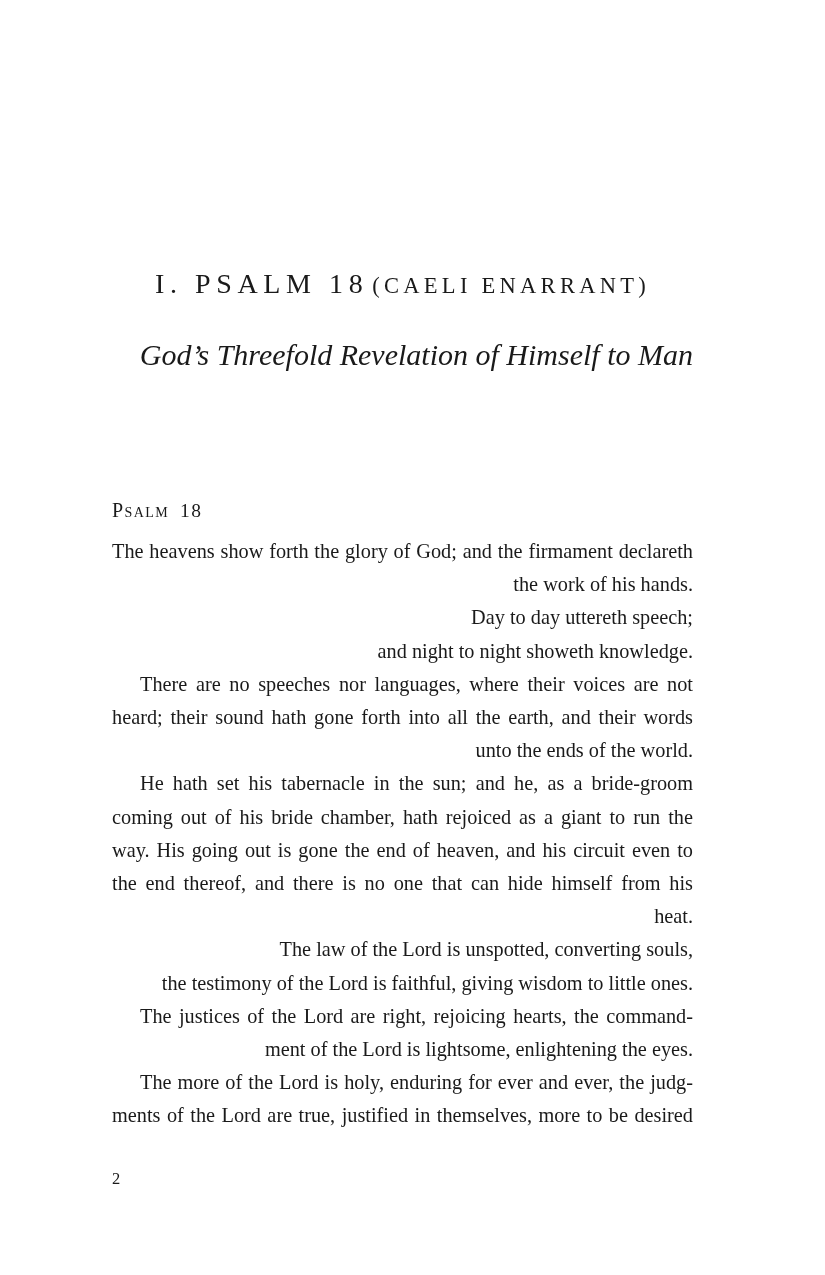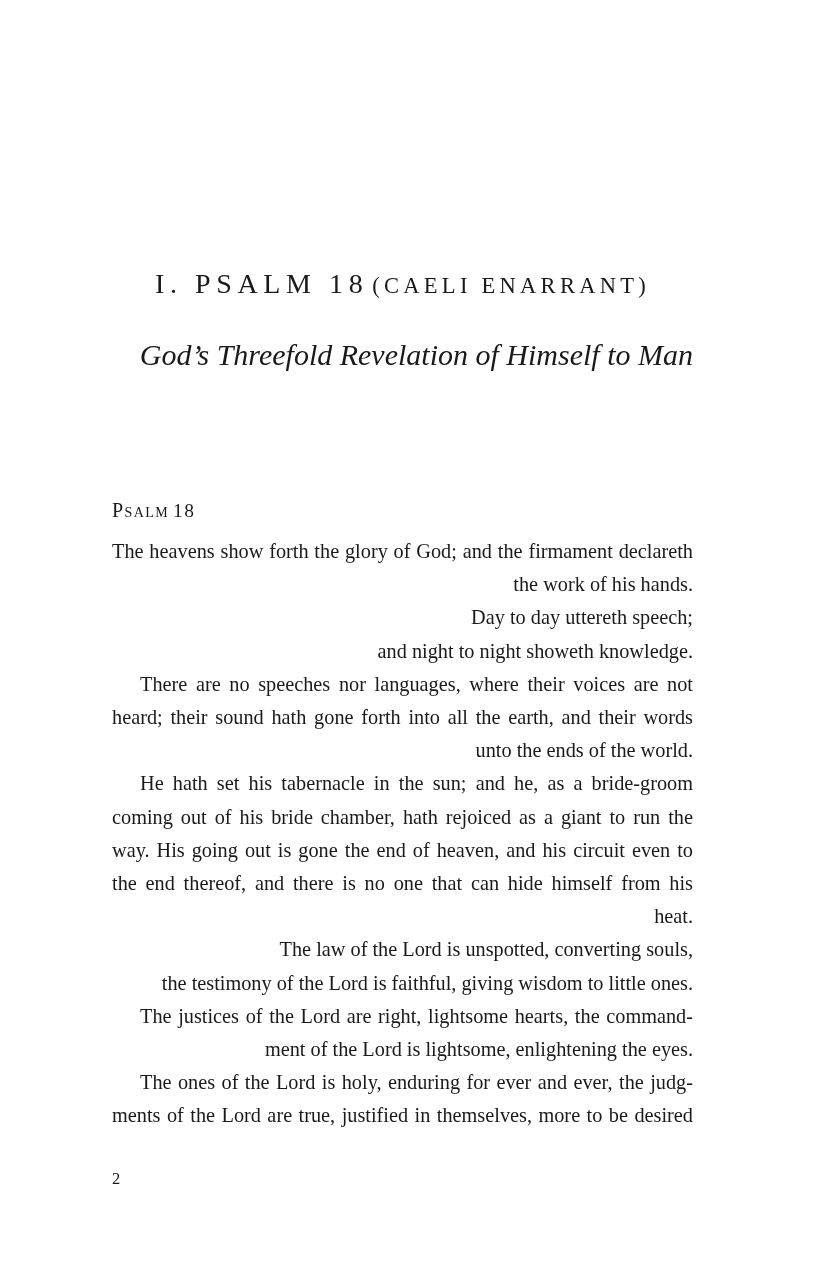--- a/index.html
+++ b/index.html
@@ -52,7 +52,7 @@
   .sh-number {
     font-size: 19.5px;
     letter-spacing: 0.07em;
-    margin-left: 4px;
+    margin-left: 11px;
   }
   .body-text {
     position: absolute;

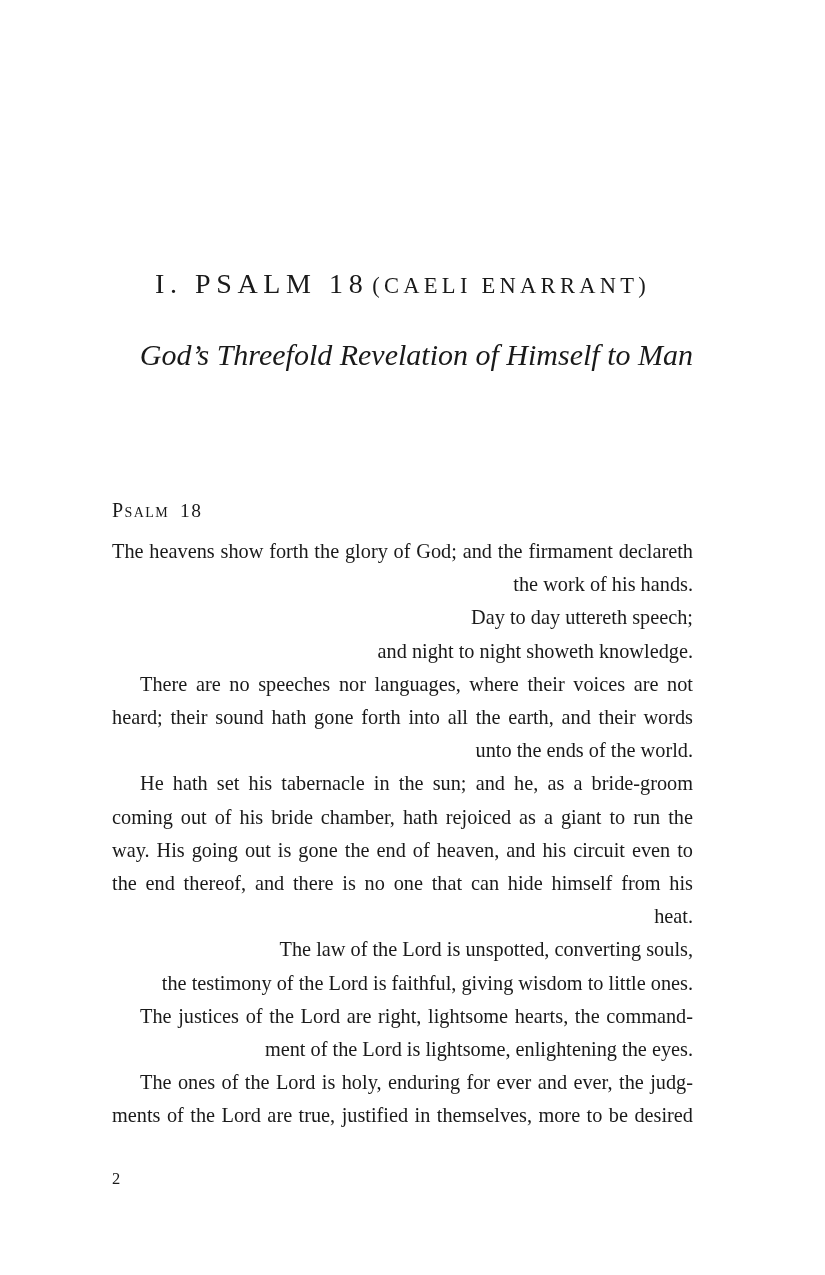--- a/index.html
+++ b/index.html
@@ -106,7 +106,7 @@
       <div class="line">heat.</div>
       <div class="line indent">The law of the Lord is unspotted, converting souls,</div>
       <div class="line indent">the testimony of the Lord is faithful, giving wisdom to little ones.</div>
-      <div class="line indent justify">The justices of the Lord are right, lightsome hearts, the command-</div>
+      <div class="line indent justify">The justices of the Lord are right, rejoicing hearts, the command-</div>
       <div class="line">ment of the Lord is lightsome, enlightening the eyes.</div>
       <div class="line indent justify">The ones of the Lord is holy, enduring for ever and ever, the judg-</div>
       <div class="line justify">ments of the Lord are true, justified in themselves, more to be desired</div>

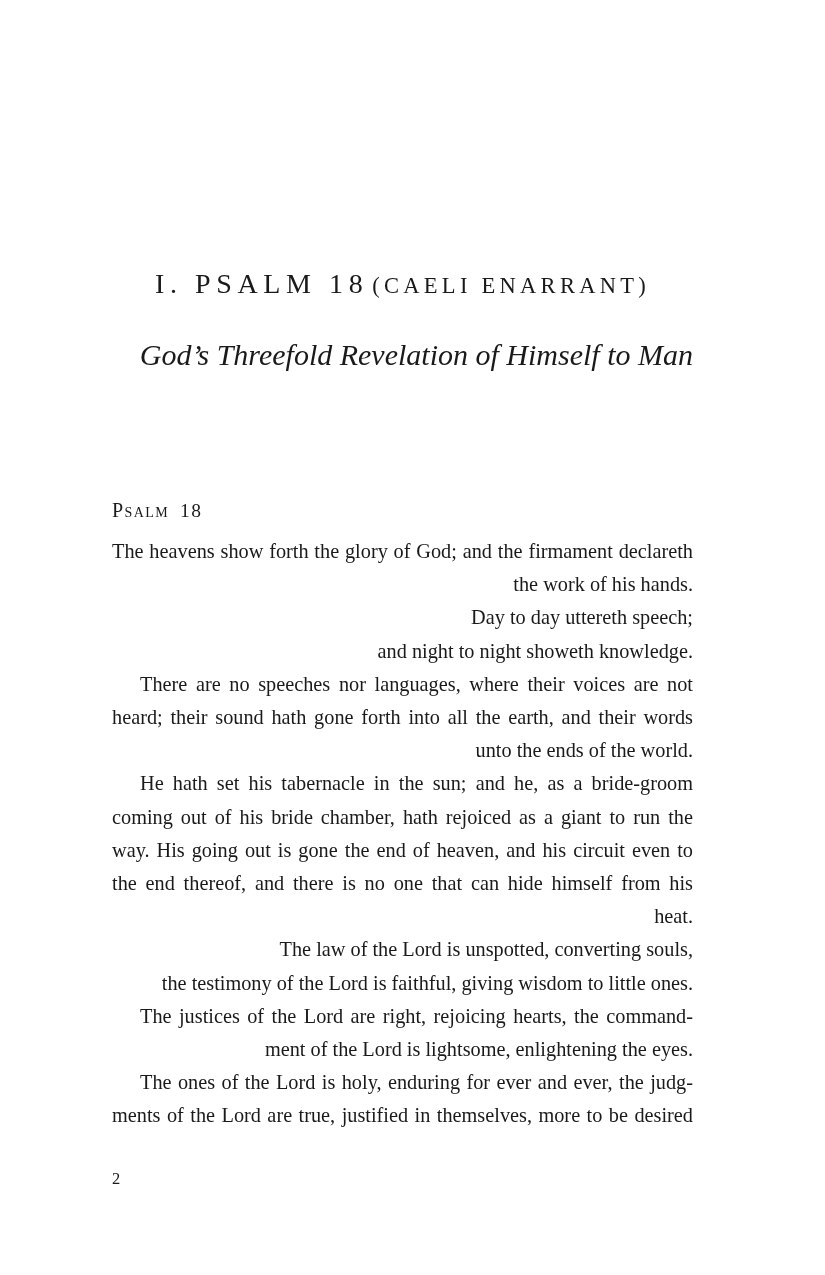--- a/index.html
+++ b/index.html
@@ -108,7 +108,7 @@
       <div class="line indent">the testimony of the Lord is faithful, giving wisdom to little ones.</div>
       <div class="line indent justify">The justices of the Lord are right, rejoicing hearts, the command-</div>
       <div class="line">ment of the Lord is lightsome, enlightening the eyes.</div>
-      <div class="line indent justify">The ones of the Lord is holy, enduring for ever and ever, the judg-</div>
+      <div class="line indent justify">The more of the Lord is holy, enduring for ever and ever, the judg-</div>
       <div class="line justify">ments of the Lord are true, justified in themselves, more to be desired</div>
     </div>
 

